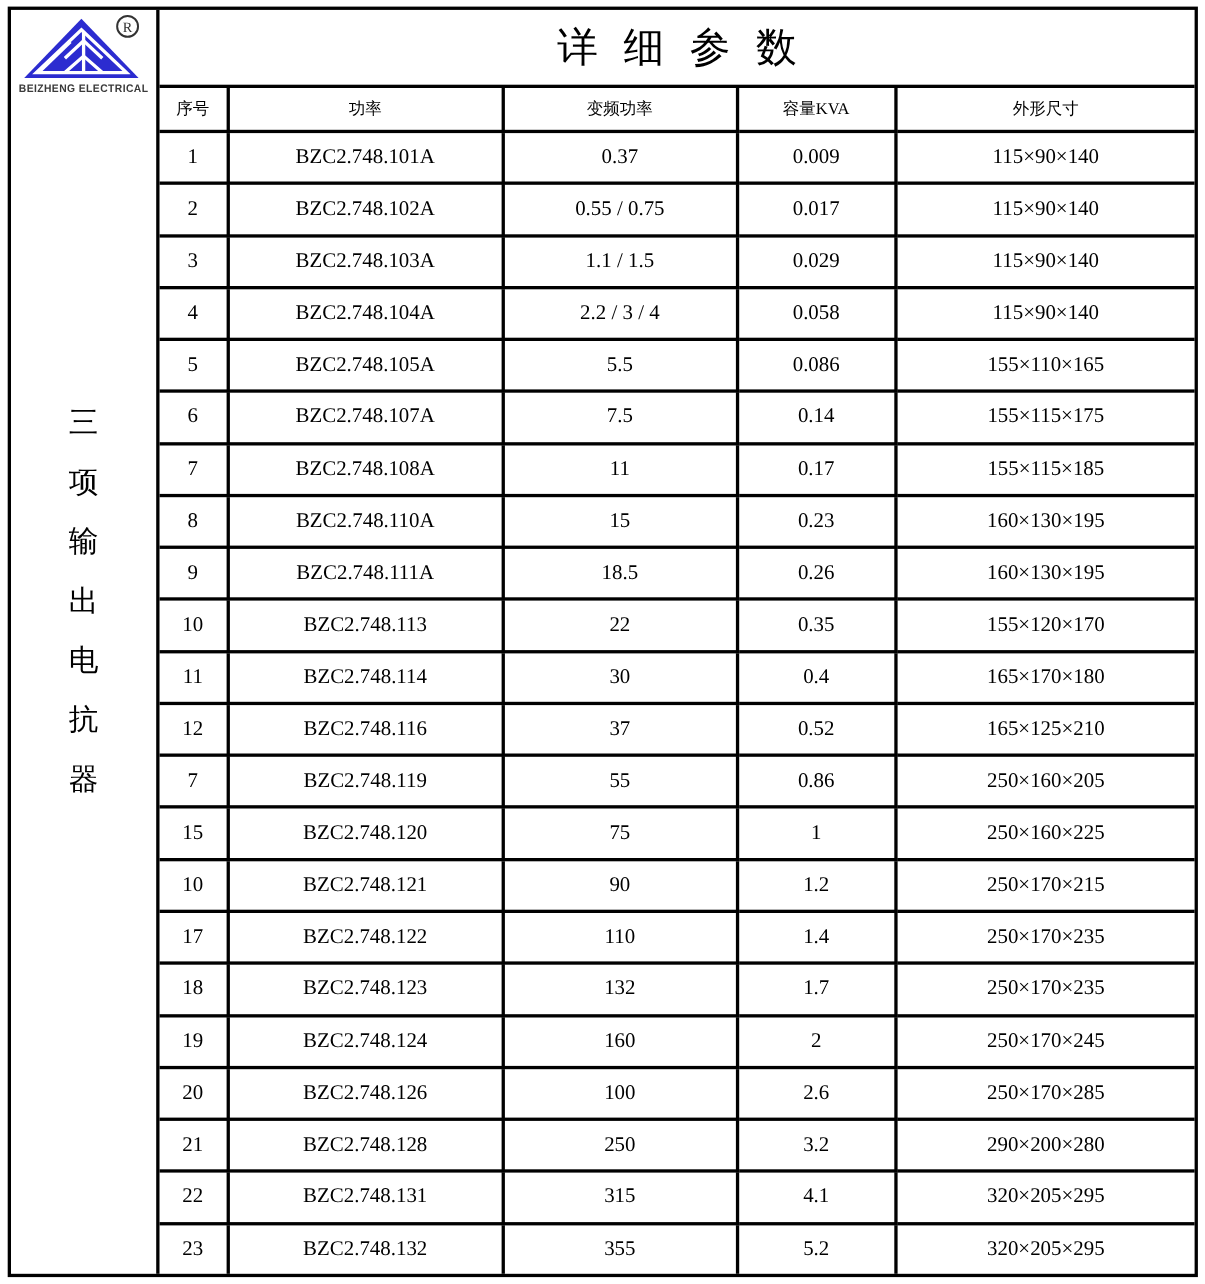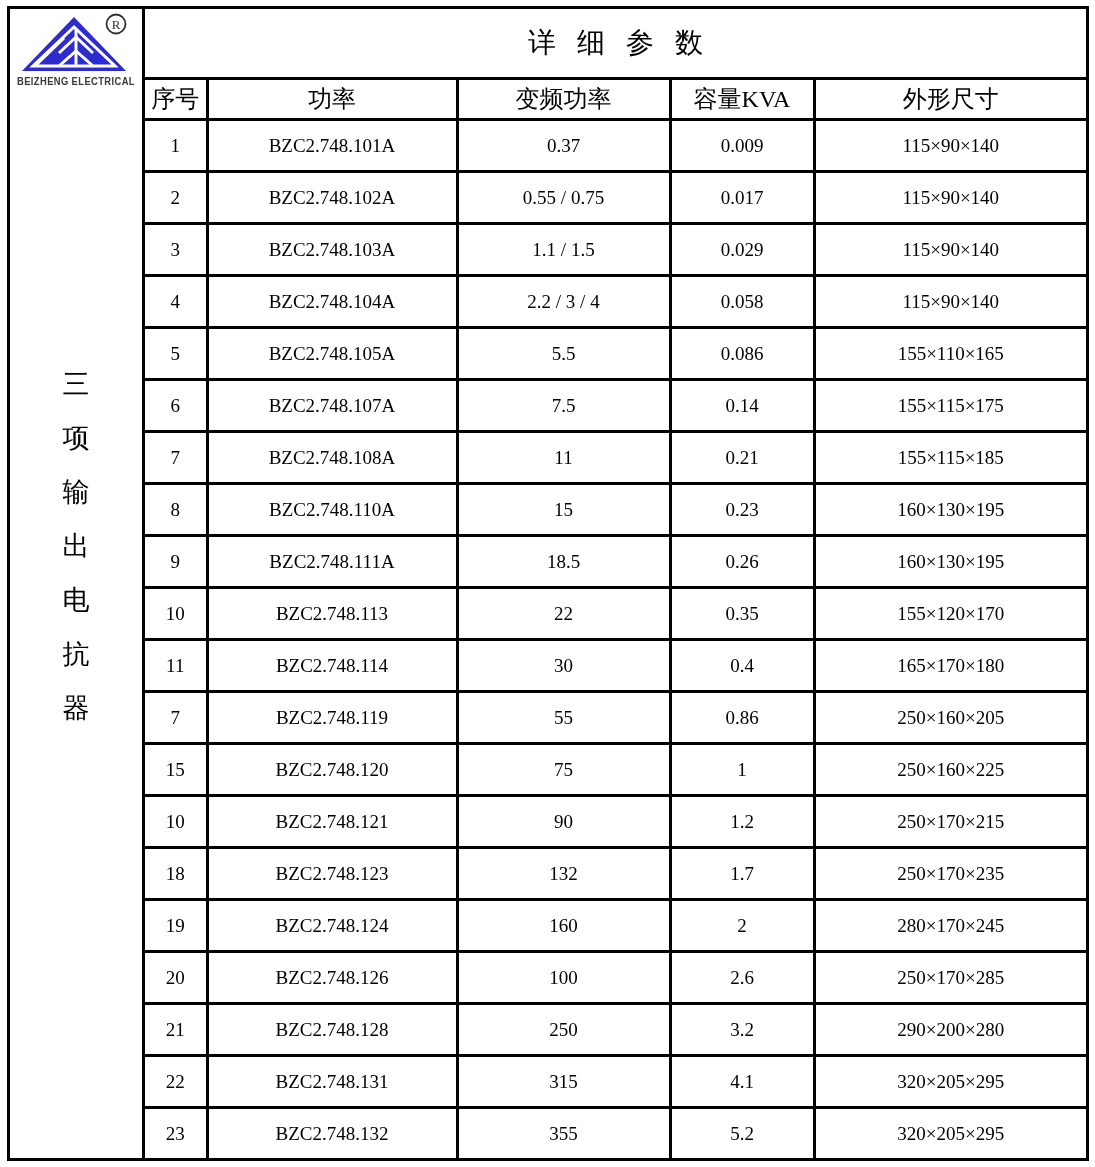--- a/index.html
+++ b/index.html
@@ -73,7 +73,7 @@
     display: flex;
     align-items: center;
     justify-content: center;
-    font-size: 28px;
+    font-size: 37px;
     letter-spacing: 7px;
     padding-left: 7px; 
     box-sizing: content-box;

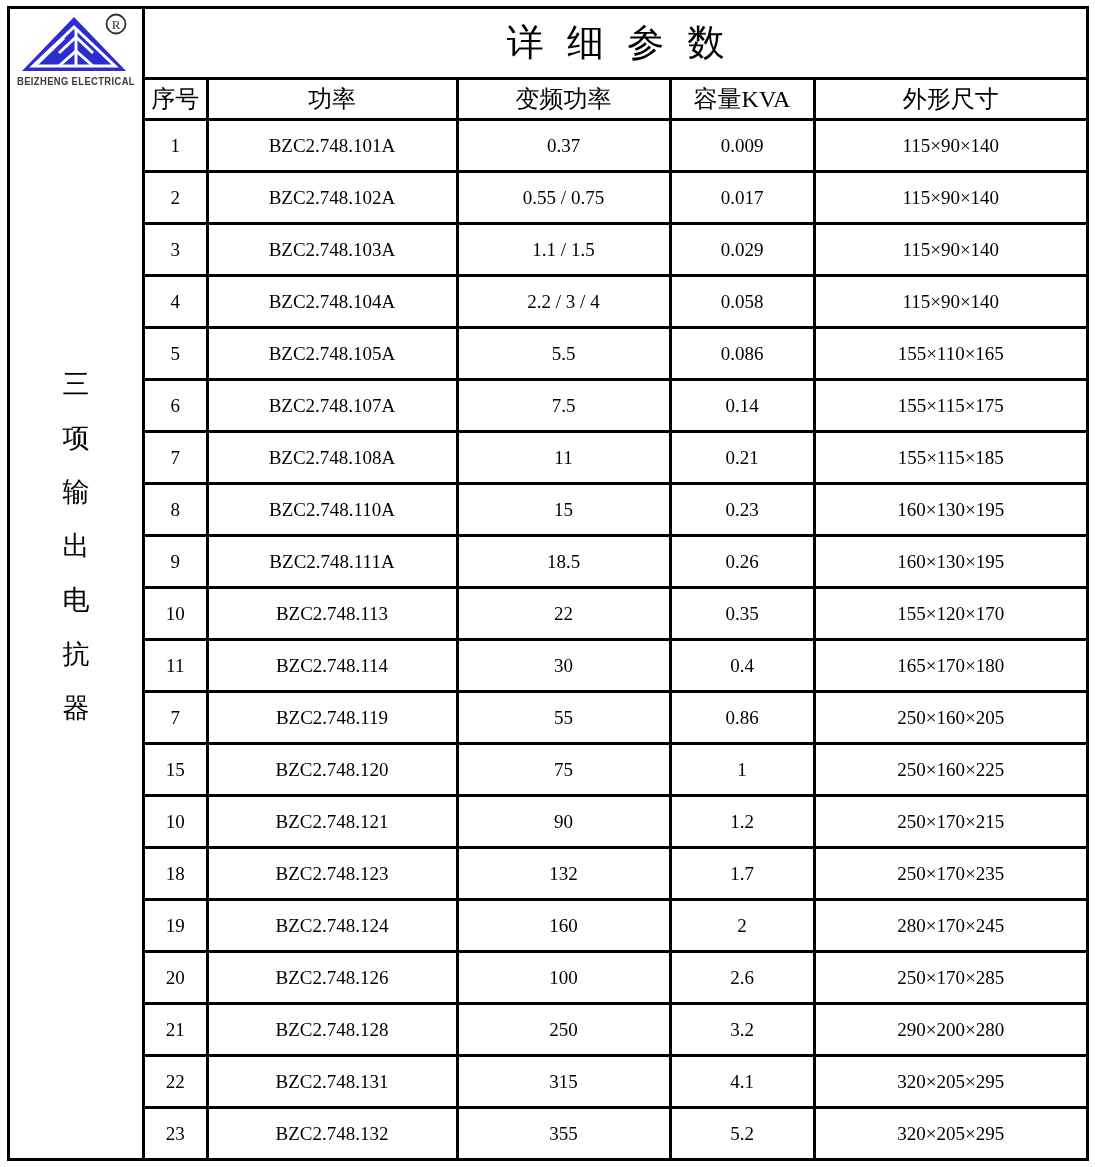--- a/index.html
+++ b/index.html
@@ -99,7 +99,7 @@
   .spec th {
     border-top: none;
     font-weight: normal;
-    font-size: 24px;
+    font-size: 15px;
     height: 38px;
   }
   .spec th:first-child, .spec td:first-child { border-left: none; }

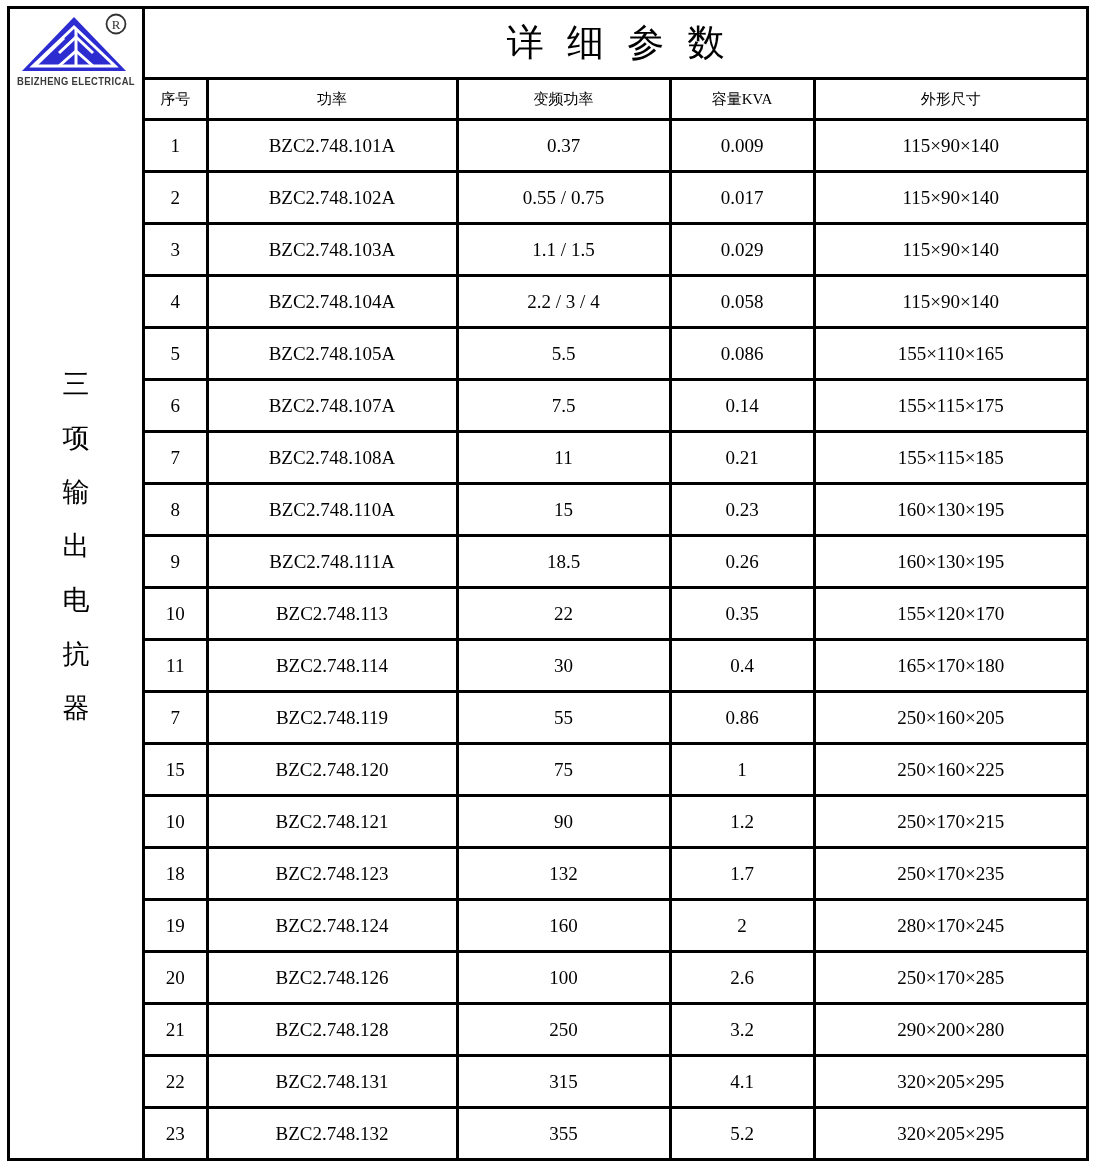--- a/index.html
+++ b/index.html
@@ -213,7 +213,7 @@
             <td>7</td>
             <td>BZC2.748.108A</td>
             <td>11</td>
-            <td>0.21</td>
+            <td>0.17</td>
             <td>155×115×185</td>
           </tr>
           <tr>

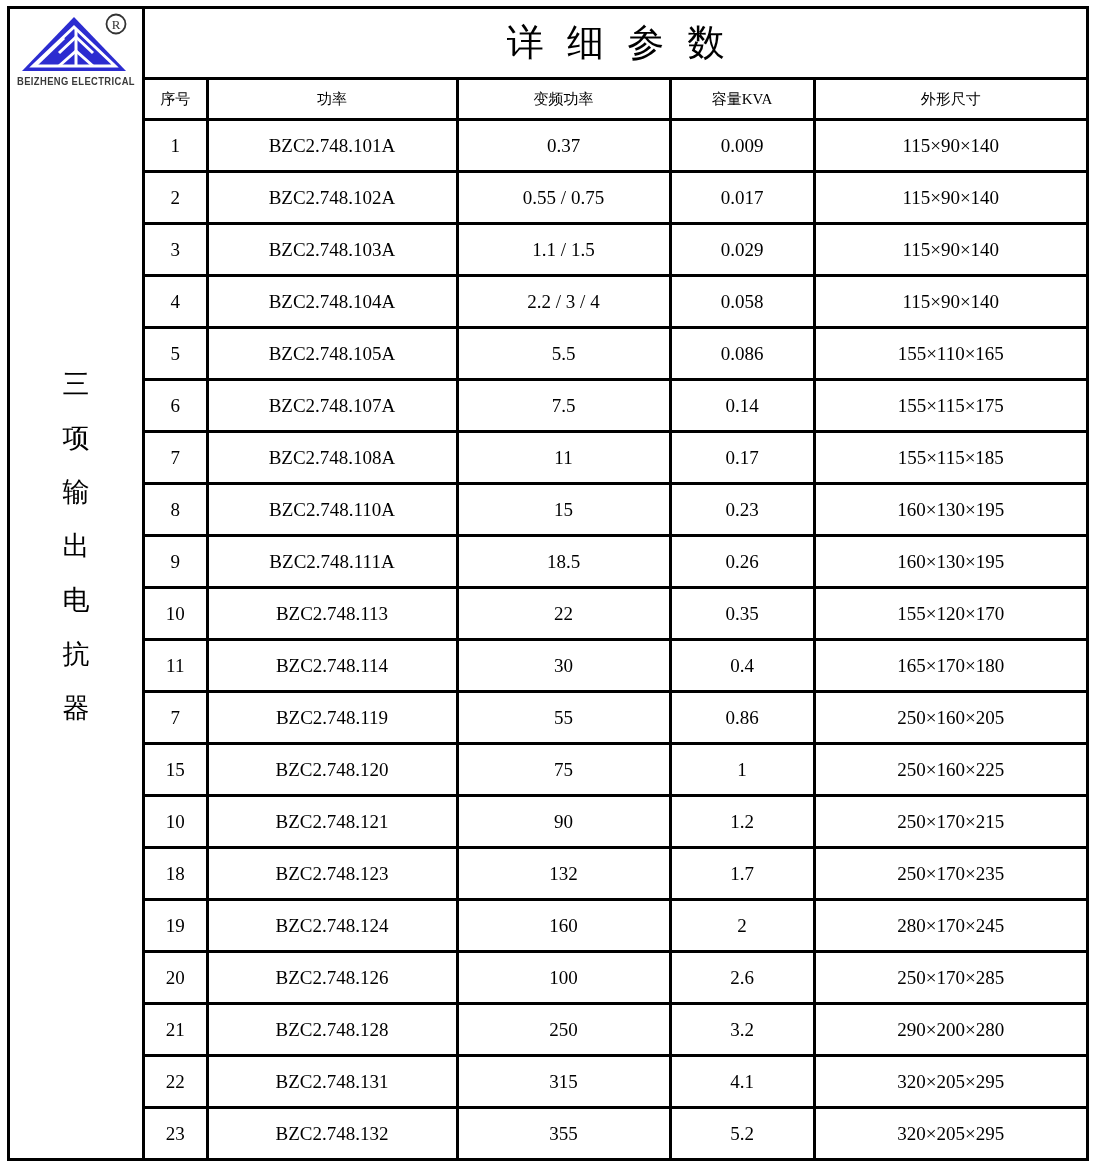--- a/index.html
+++ b/index.html
@@ -245,6 +245,13 @@
             <td>165×170×180</td>
           </tr>
           <tr>
+            <td>12</td>
+            <td>BZC2.748.116</td>
+            <td>37</td>
+            <td>0.52</td>
+            <td>165×125×210</td>
+          </tr>
+          <tr>
             <td>7</td>
             <td>BZC2.748.119</td>
             <td>55</td>

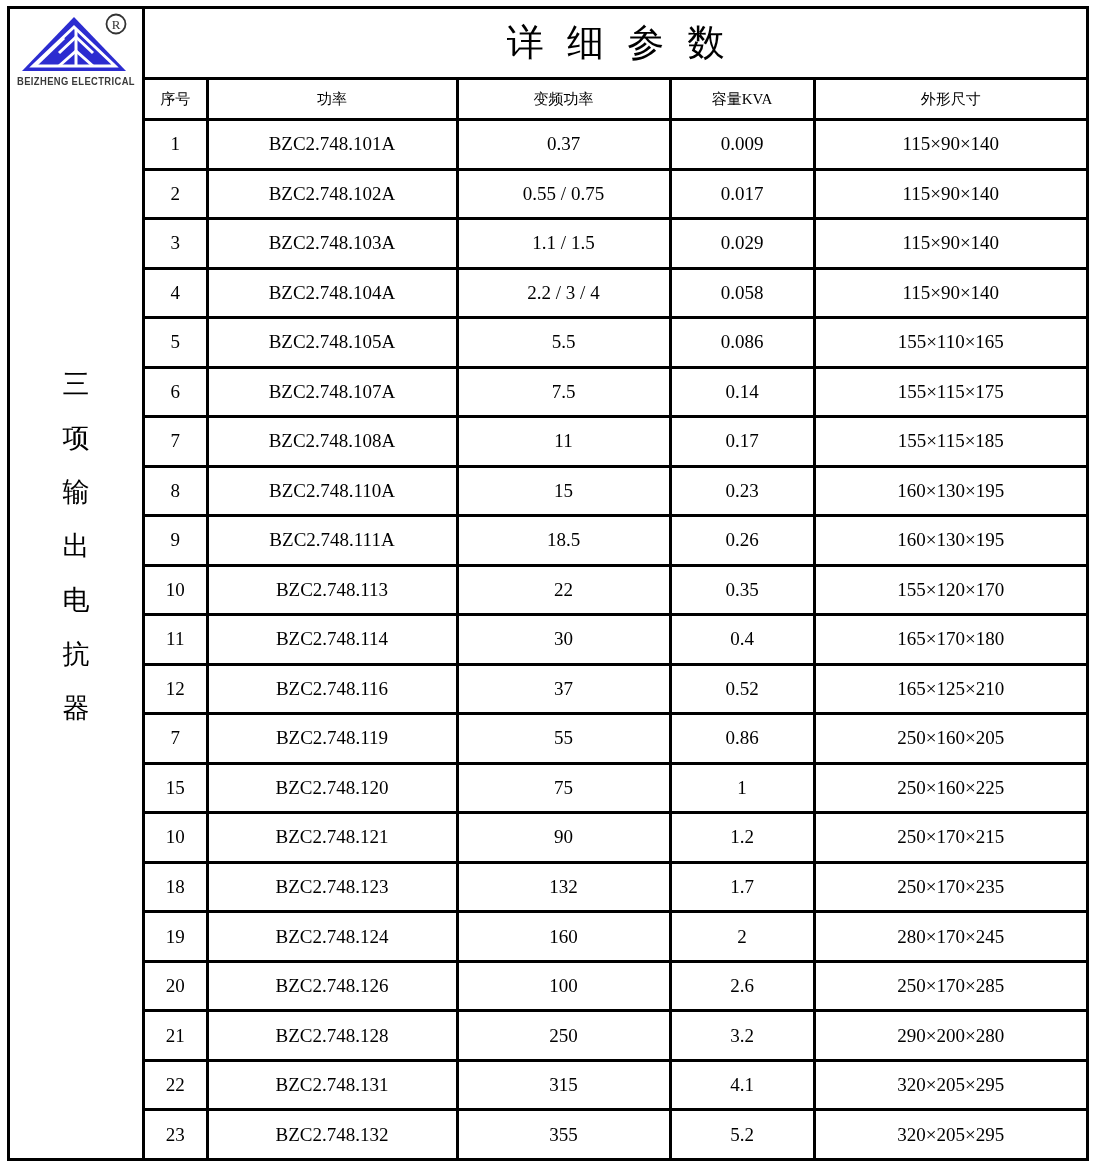--- a/index.html
+++ b/index.html
@@ -273,6 +273,13 @@
             <td>250×170×215</td>
           </tr>
           <tr>
+            <td>17</td>
+            <td>BZC2.748.122</td>
+            <td>110</td>
+            <td>1.4</td>
+            <td>250×170×235</td>
+          </tr>
+          <tr>
             <td>18</td>
             <td>BZC2.748.123</td>
             <td>132</td>

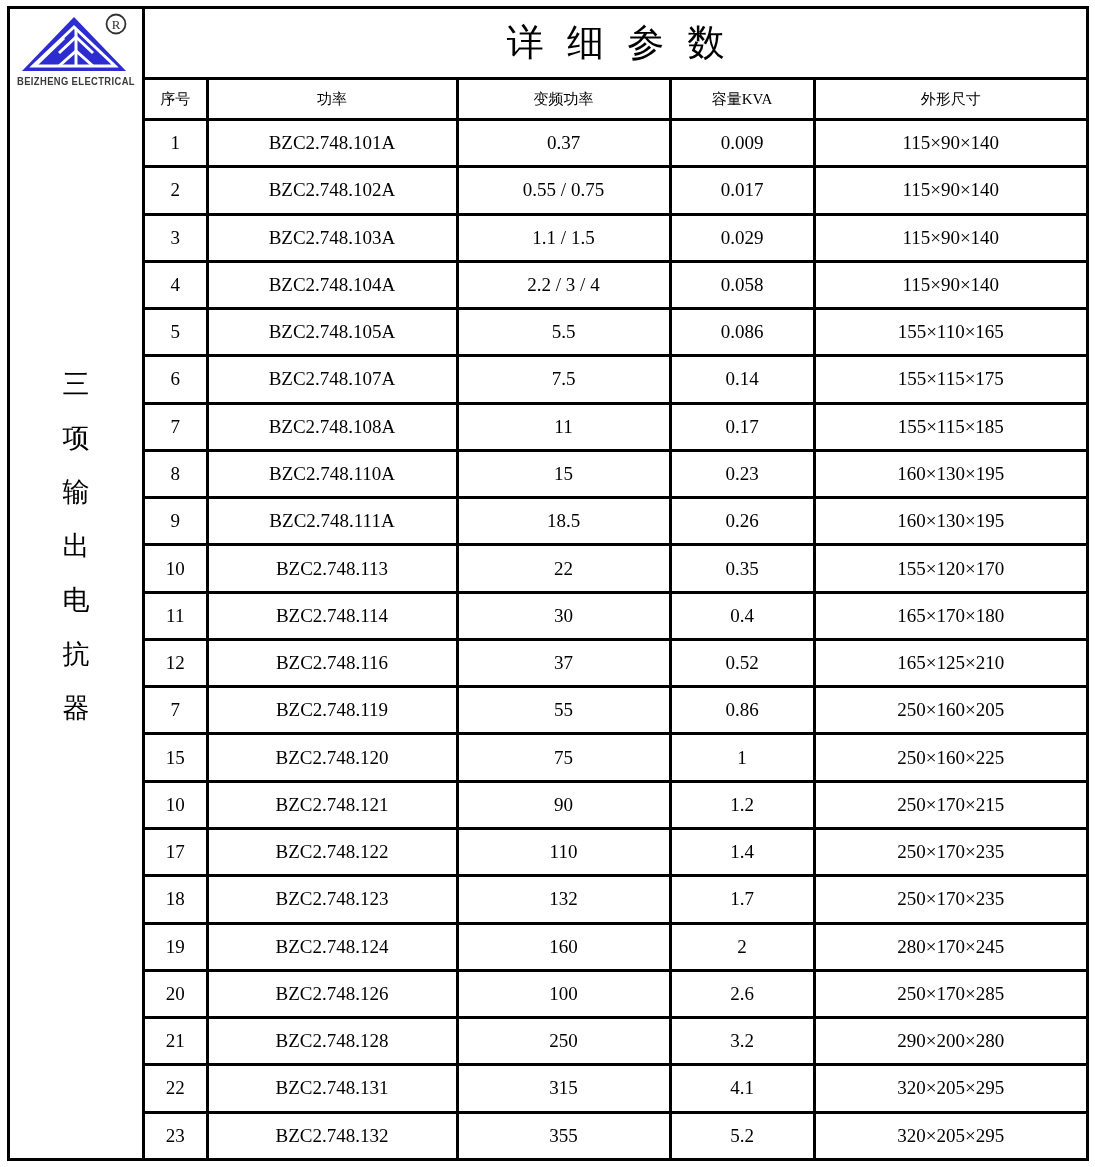--- a/index.html
+++ b/index.html
@@ -291,7 +291,7 @@
             <td>BZC2.748.124</td>
             <td>160</td>
             <td>2</td>
-            <td>280×170×245</td>
+            <td>250×170×245</td>
           </tr>
           <tr>
             <td>20</td>

